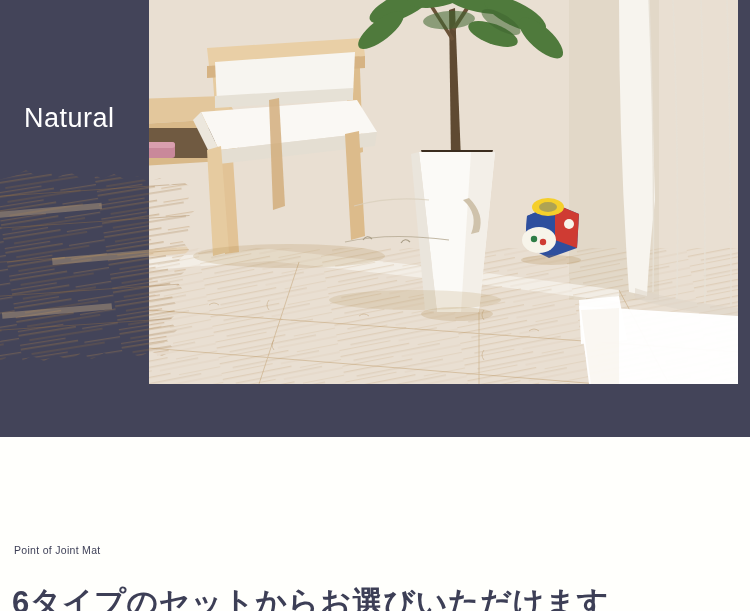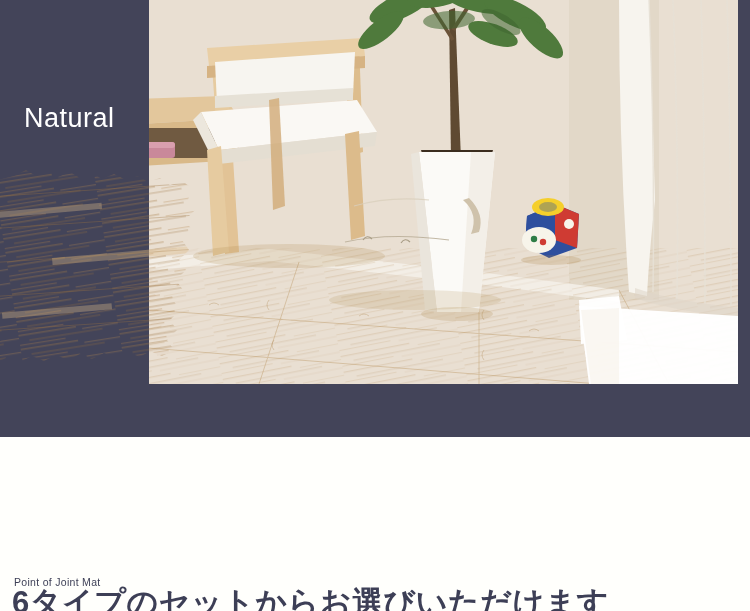--- a/index.html
+++ b/index.html
@@ -88,7 +88,6 @@
     letter-spacing: 0.3px;
     font-weight: 400;
     white-space: nowrap;
-    margin-top: 32px;
   }
 
   .headline {

